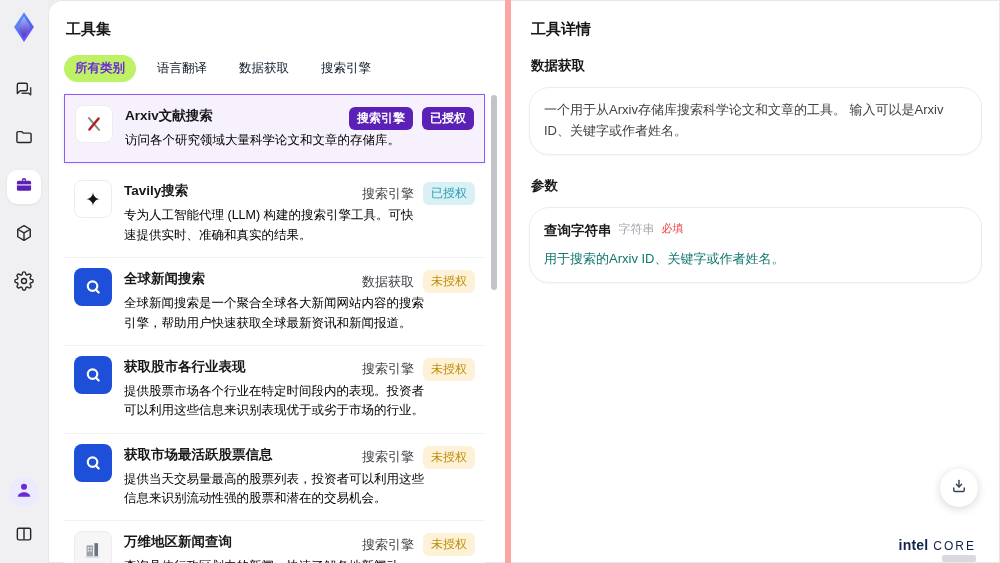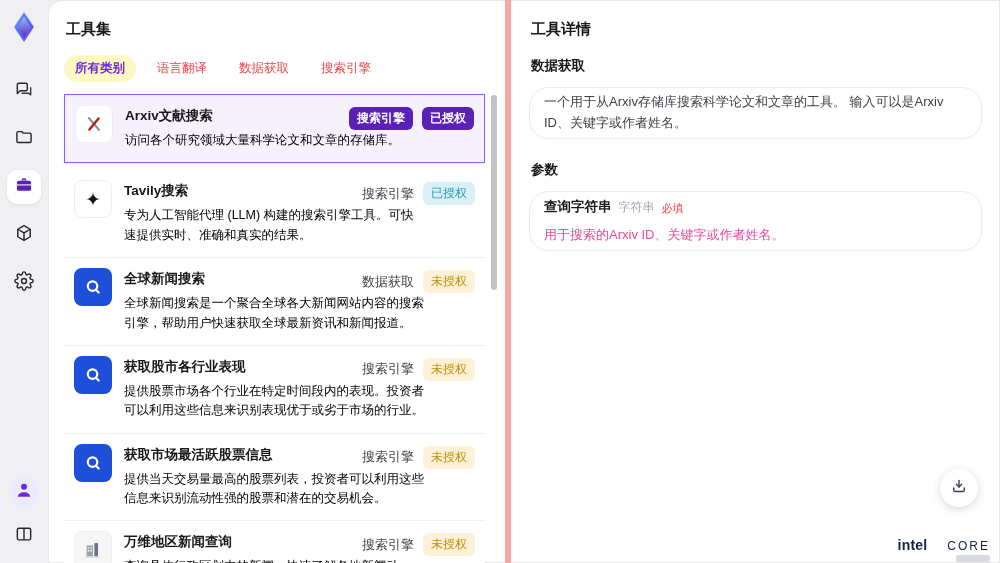--- a/index.html
+++ b/index.html
@@ -51,7 +51,7 @@
     font-size:12.5px; color:#ef4444;
     padding:5px 11px; border-radius:15px; cursor:pointer; white-space:nowrap;
   }
-  .tab.active { background:#fef9c3; color:#6d28d9; font-weight:bold; }
+  .tab.active { background:#bef264; color:#6d28d9; font-weight:bold; }
   .tool-list { position:relative; }
   .tool-item {
     position:relative;

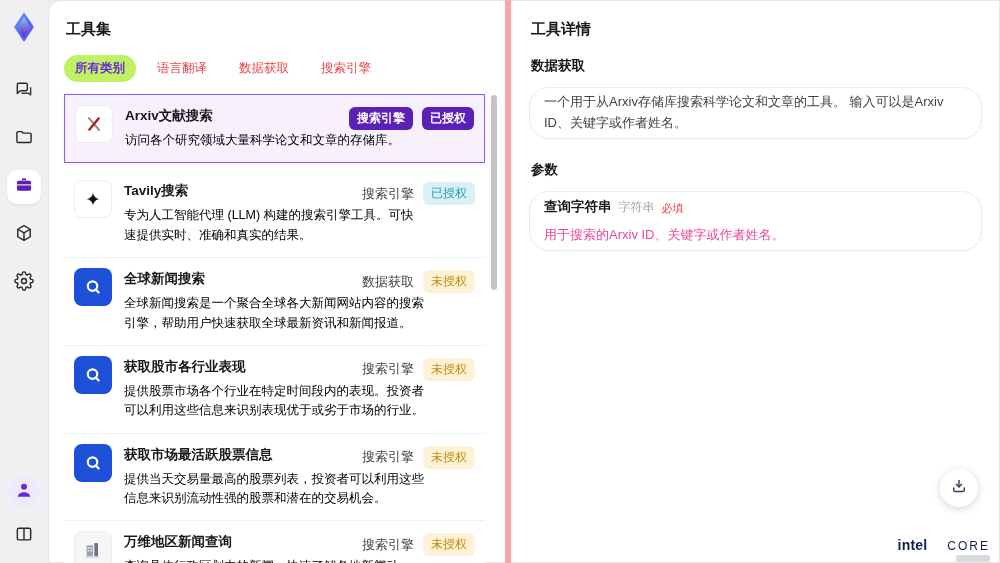--- a/index.html
+++ b/index.html
@@ -48,7 +48,7 @@
   .panel-title { font-size:15px; font-weight:bold; margin:6px 0 16px 2px; }
   .tabs { display:flex; align-items:center; gap:10px; margin-bottom:12px; }
   .tab {
-    font-size:12.5px; color:#ef4444;
+    font-size:12.5px; color:#0f172a;
     padding:5px 11px; border-radius:15px; cursor:pointer; white-space:nowrap;
   }
   .tab.active { background:#bef264; color:#6d28d9; font-weight:bold; }

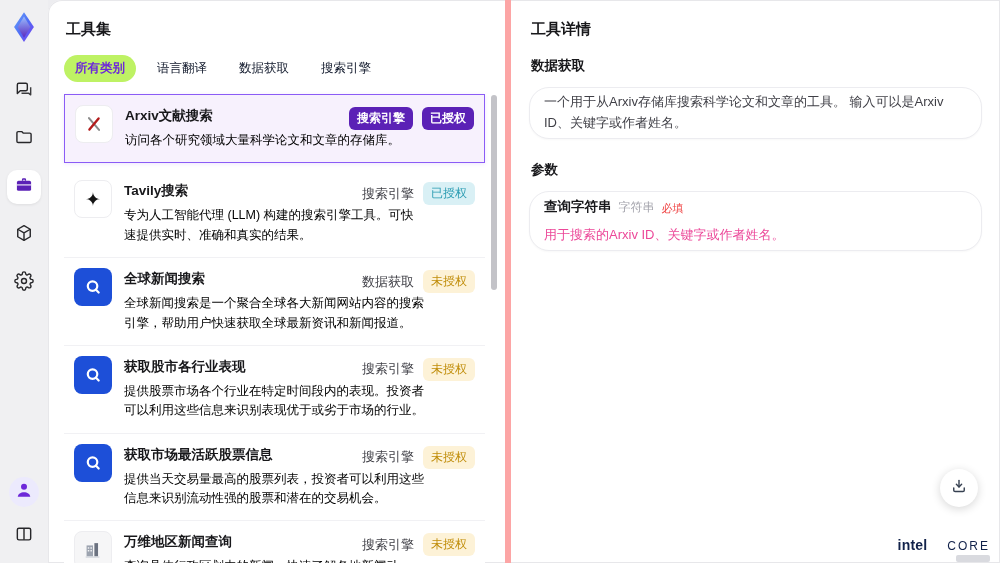--- a/index.html
+++ b/index.html
@@ -105,7 +105,7 @@
   .info-box {
     border:1px solid #ececf0; border-radius:20px;
     background:#fff; box-shadow:0 1px 2px rgba(0,0,0,.03);
-    padding:4px 14px;
+    padding:12px 14px;
     font-size:13px; color:#3f3f46; line-height:1.6;
     margin-bottom:22px;
   }

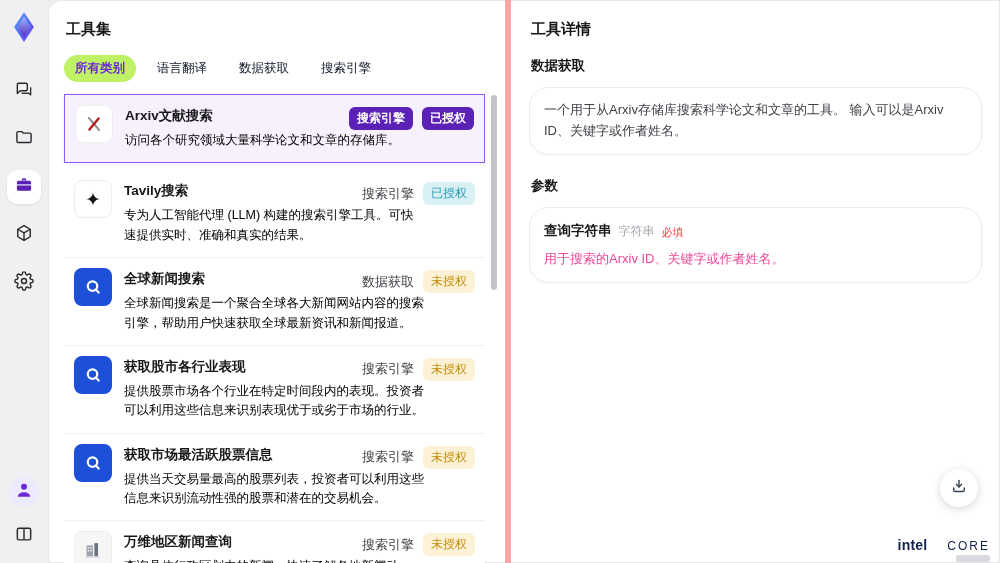--- a/index.html
+++ b/index.html
@@ -109,7 +109,7 @@
     font-size:13px; color:#3f3f46; line-height:1.6;
     margin-bottom:22px;
   }
-  .param-head { display:flex; align-items:flex-end; gap:7px; margin-bottom:8px; }
+  .param-head { display:flex; align-items:flex-start; gap:7px; margin-bottom:8px; }
   .param-name { font-size:13.5px; font-weight:bold; color:#18181b; }
   .param-type { font-size:12px; color:#a1a1aa; }
   .param-required { font-size:11px; color:#ef4444; }

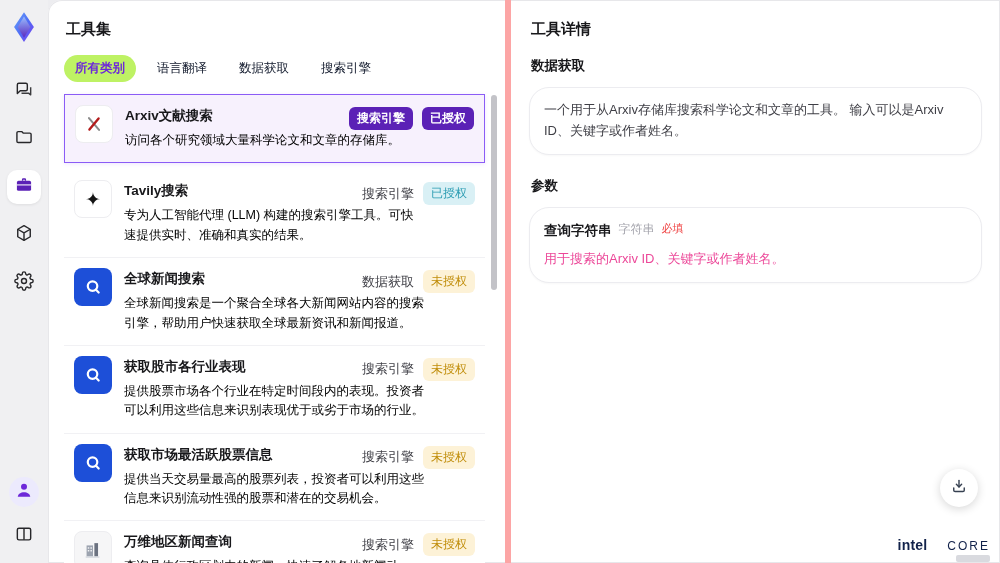--- a/index.html
+++ b/index.html
@@ -113,7 +113,7 @@
   .param-name { font-size:13.5px; font-weight:bold; color:#18181b; }
   .param-type { font-size:12px; color:#a1a1aa; }
   .param-required { font-size:11px; color:#ef4444; }
-  .param-desc { font-size:13px; color:#ec4899; }
+  .param-desc { font-size:13px; color:#0f766e; }
   
   .fab-download {
     position:absolute; right:22px; bottom:56px;

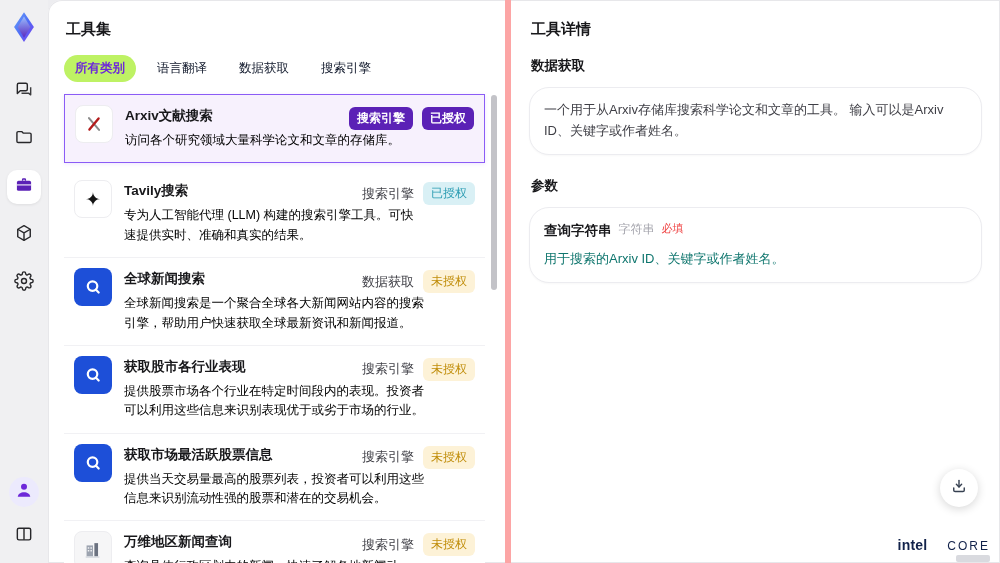--- a/index.html
+++ b/index.html
@@ -124,8 +124,8 @@
   }
   .fab-download svg { width:18px; height:18px; }
   .intel-logo {
-    position:absolute; right:10px; bottom:10px;
-    color:#12224a; display:flex; align-items:baseline; gap:20px;
+    position:absolute; right:24px; bottom:10px;
+    color:#12224a; display:flex; align-items:baseline; gap:5px;
   }
   .intel-logo .intel { font-size:14px; font-weight:bold; letter-spacing:.2px; }
   .intel-logo .core { font-size:12px; letter-spacing:2px; font-weight:normal; }

